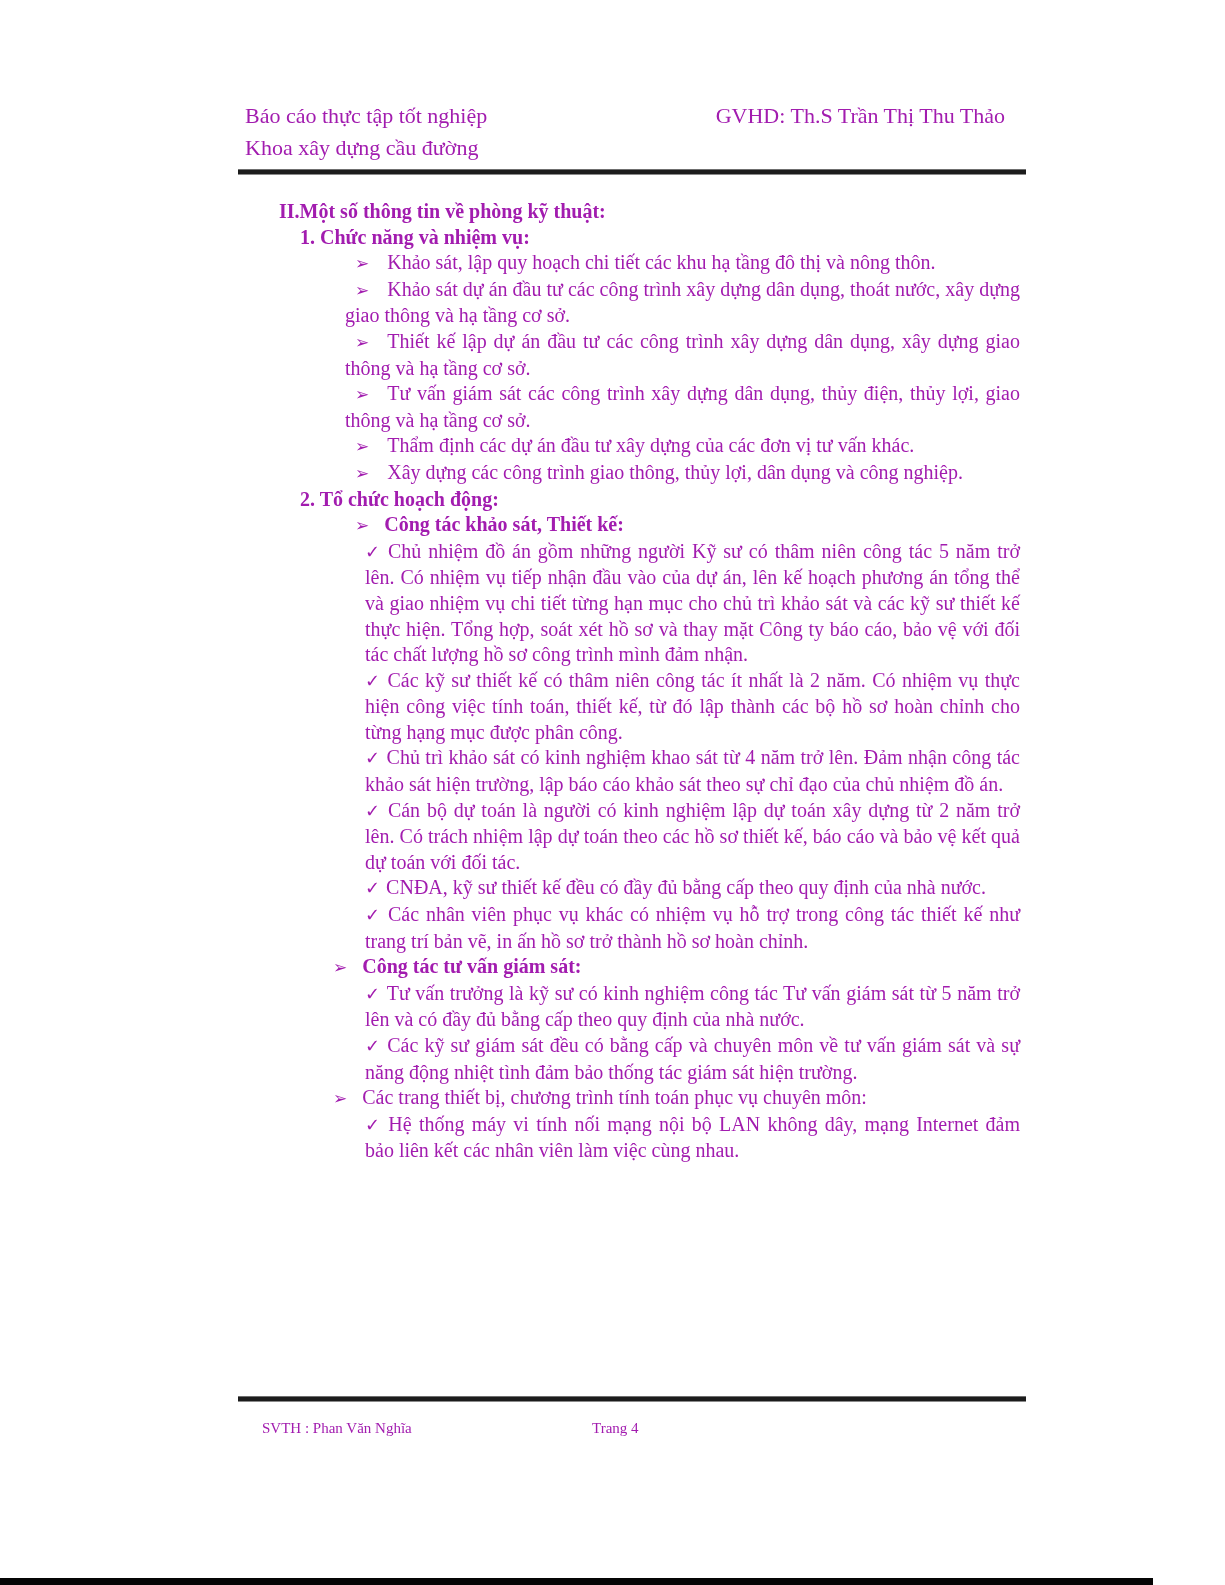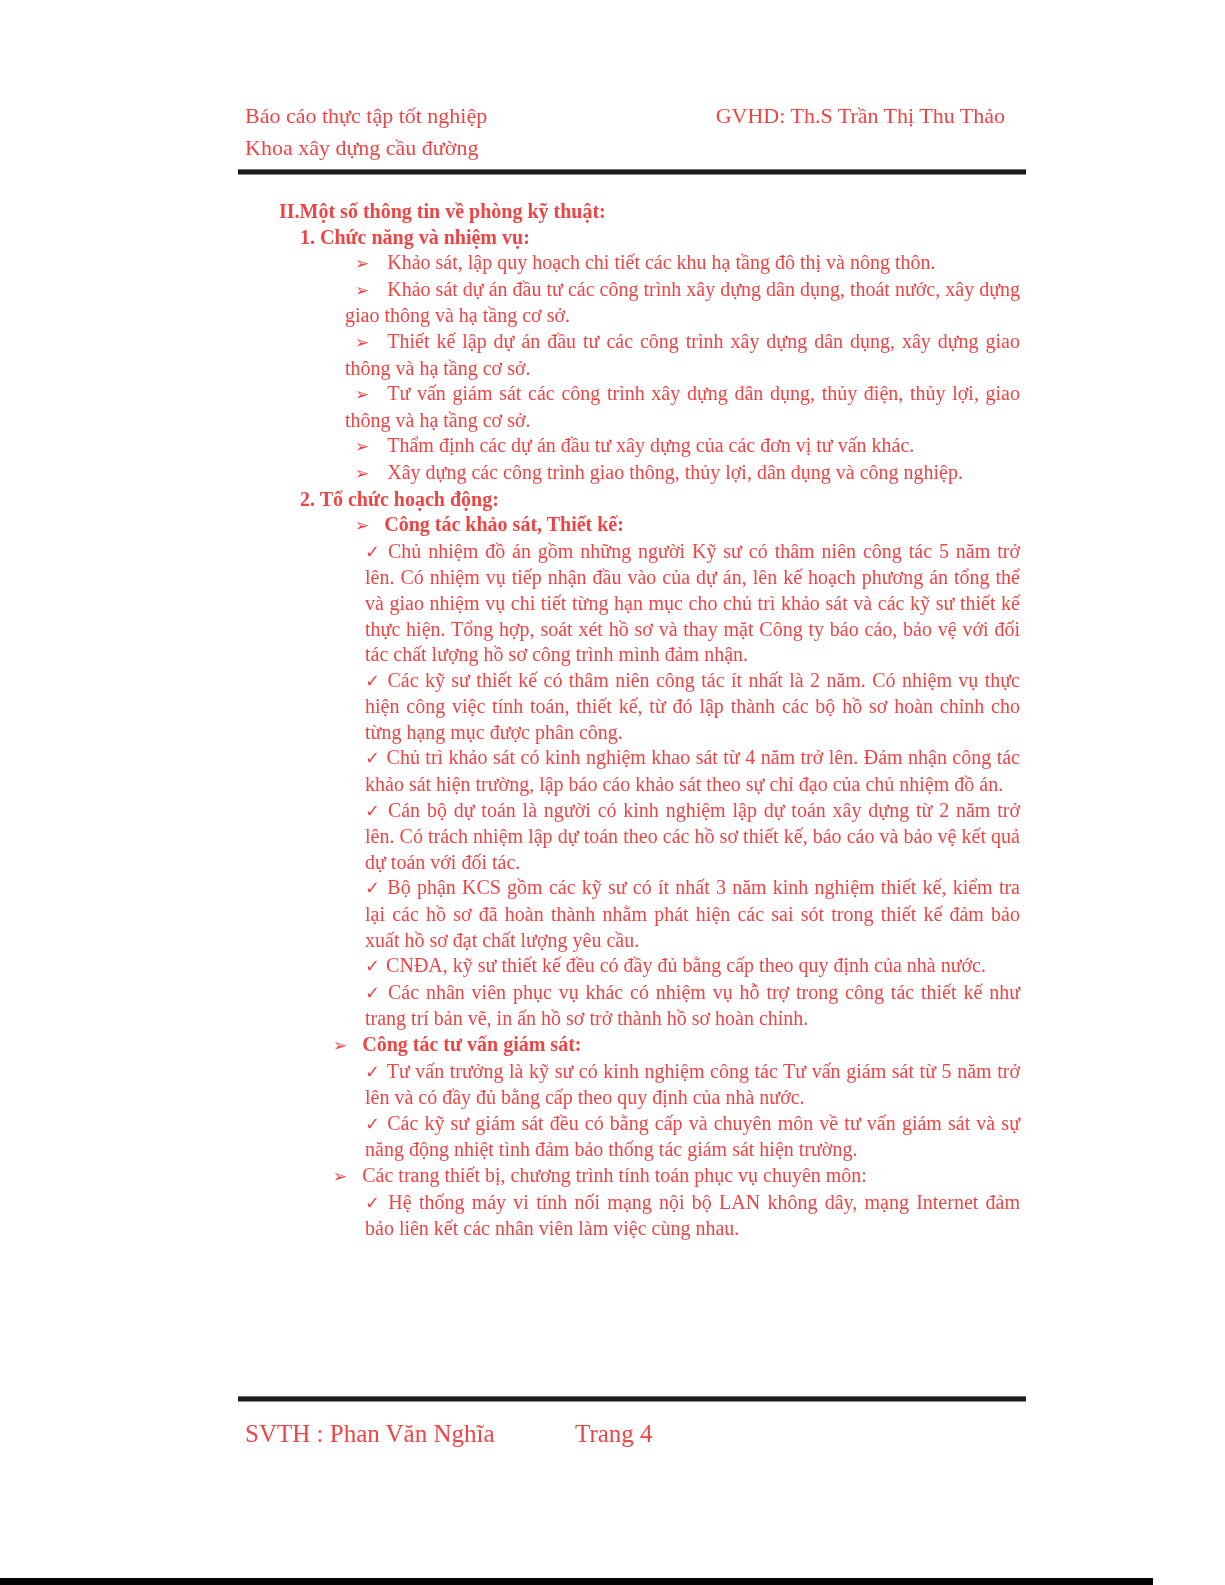--- a/index.html
+++ b/index.html
@@ -9,7 +9,7 @@
     width:1225px;height:1585px;
     background:#ffffff;
     font-family:"Liberation Serif","DejaVu Serif",serif;
-    color:#ef4444;
+    color:#a21caf;
     overflow:hidden;
   }
   

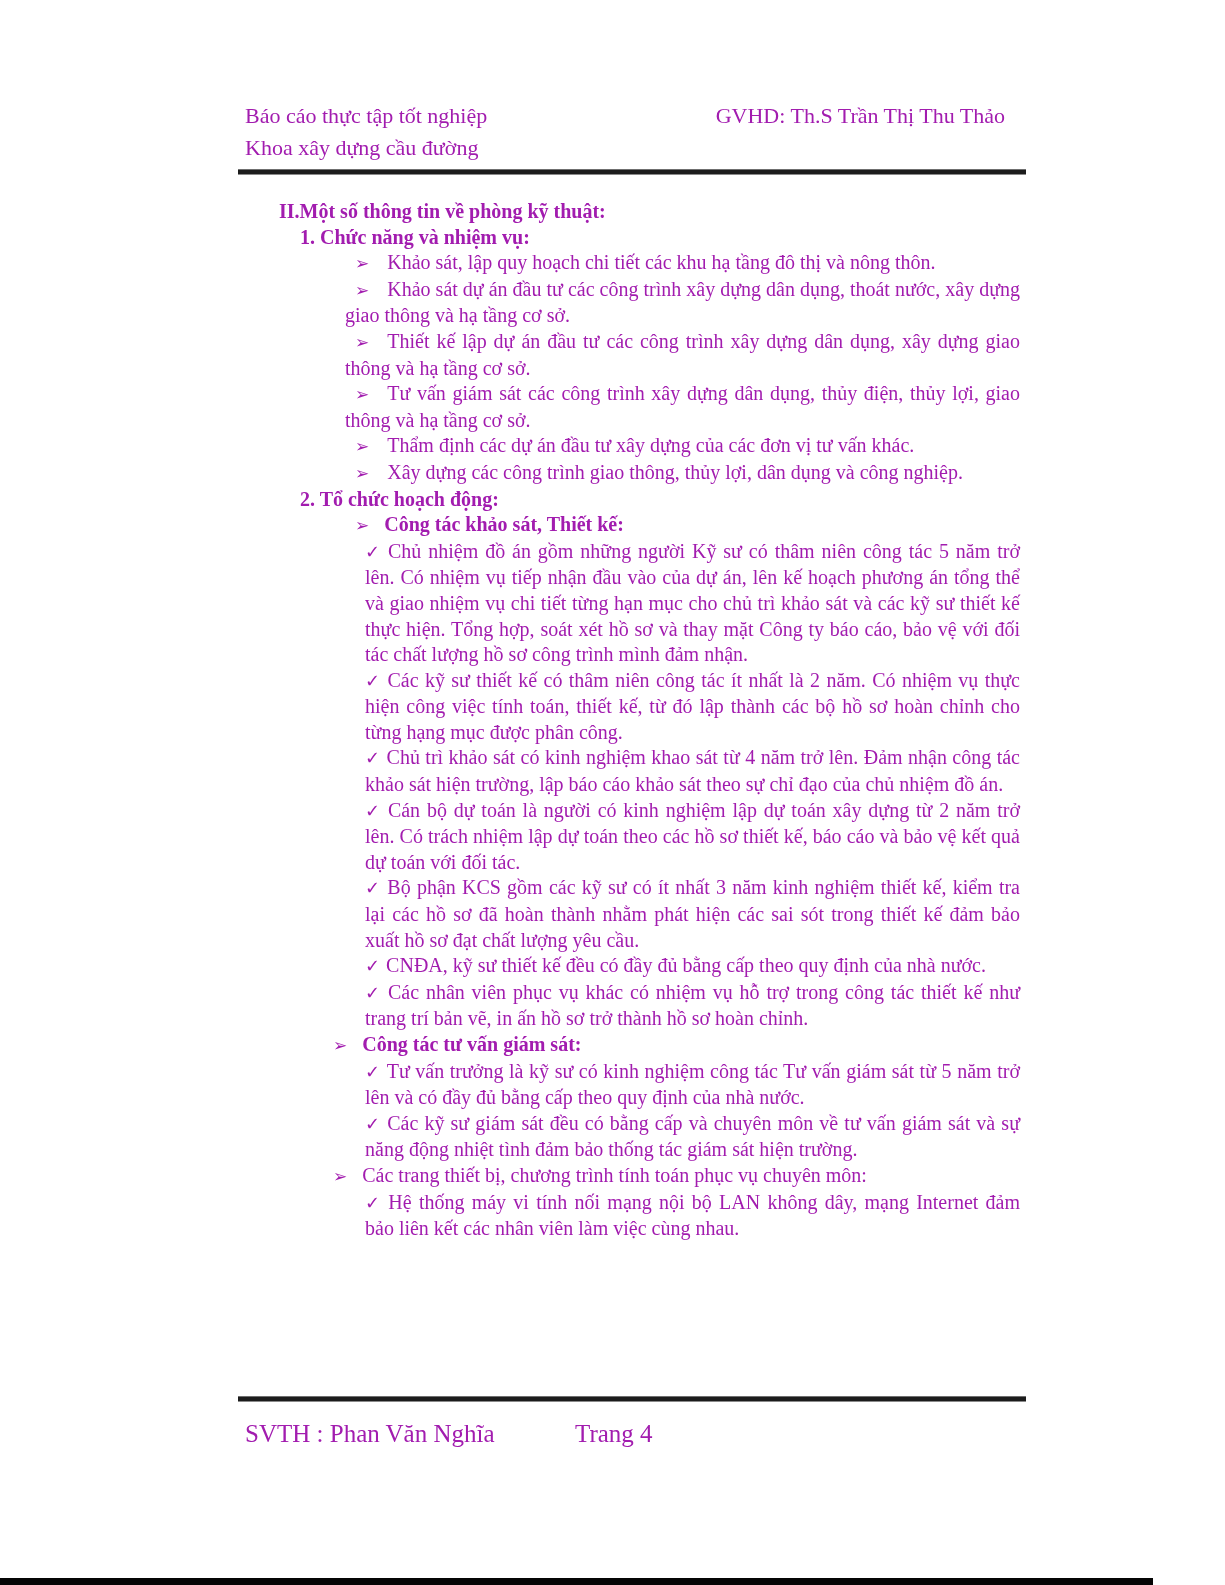--- a/index.html
+++ b/index.html
@@ -87,7 +87,6 @@
     <div class="check-item"><span class="check">✓</span><span>Các kỹ sư thiết kế có thâm niên công tác ít nhất là 2 năm. Có nhiệm vụ thực hiện công việc tính toán, thiết kế, từ đó lập thành các bộ hồ sơ hoàn chỉnh cho từng hạng mục được phân công.</span></div>
     <div class="check-item"><span class="check">✓</span><span>Chủ trì khảo sát có kinh nghiệm khao sát từ 4 năm trở lên. Đảm nhận công tác khảo sát hiện trường, lập báo cáo khảo sát theo sự chỉ đạo của chủ nhiệm đồ án.</span></div>
     <div class="check-item"><span class="check">✓</span><span>Cán bộ dự toán là người có kinh nghiệm lập dự toán xây dựng từ 2 năm trở lên. Có trách nhiệm lập dự toán theo các hồ sơ thiết kế, báo cáo và bảo vệ kết quả dự toán với đối tác.</span></div>
-    <div class="check-item"><span class="check">✓</span><span>Bộ phận KCS gồm các kỹ sư có ít nhất 3 năm kinh nghiệm thiết kế, kiểm tra lại các hồ sơ đã hoàn thành nhằm phát hiện các sai sót trong thiết kế đảm bảo xuất hồ sơ đạt chất lượng yêu cầu.</span></div>
     <div class="check-item"><span class="check">✓</span><span>CNĐA, kỹ sư thiết kế đều có đầy đủ bằng cấp theo quy định của nhà nước.</span></div>
     <div class="check-item"><span class="check">✓</span><span>Các nhân viên phục vụ khác có nhiệm vụ hỗ trợ trong công tác thiết kế như trang trí bản vẽ, in ấn hồ sơ trở thành hồ sơ hoàn chỉnh.</span></div>
 

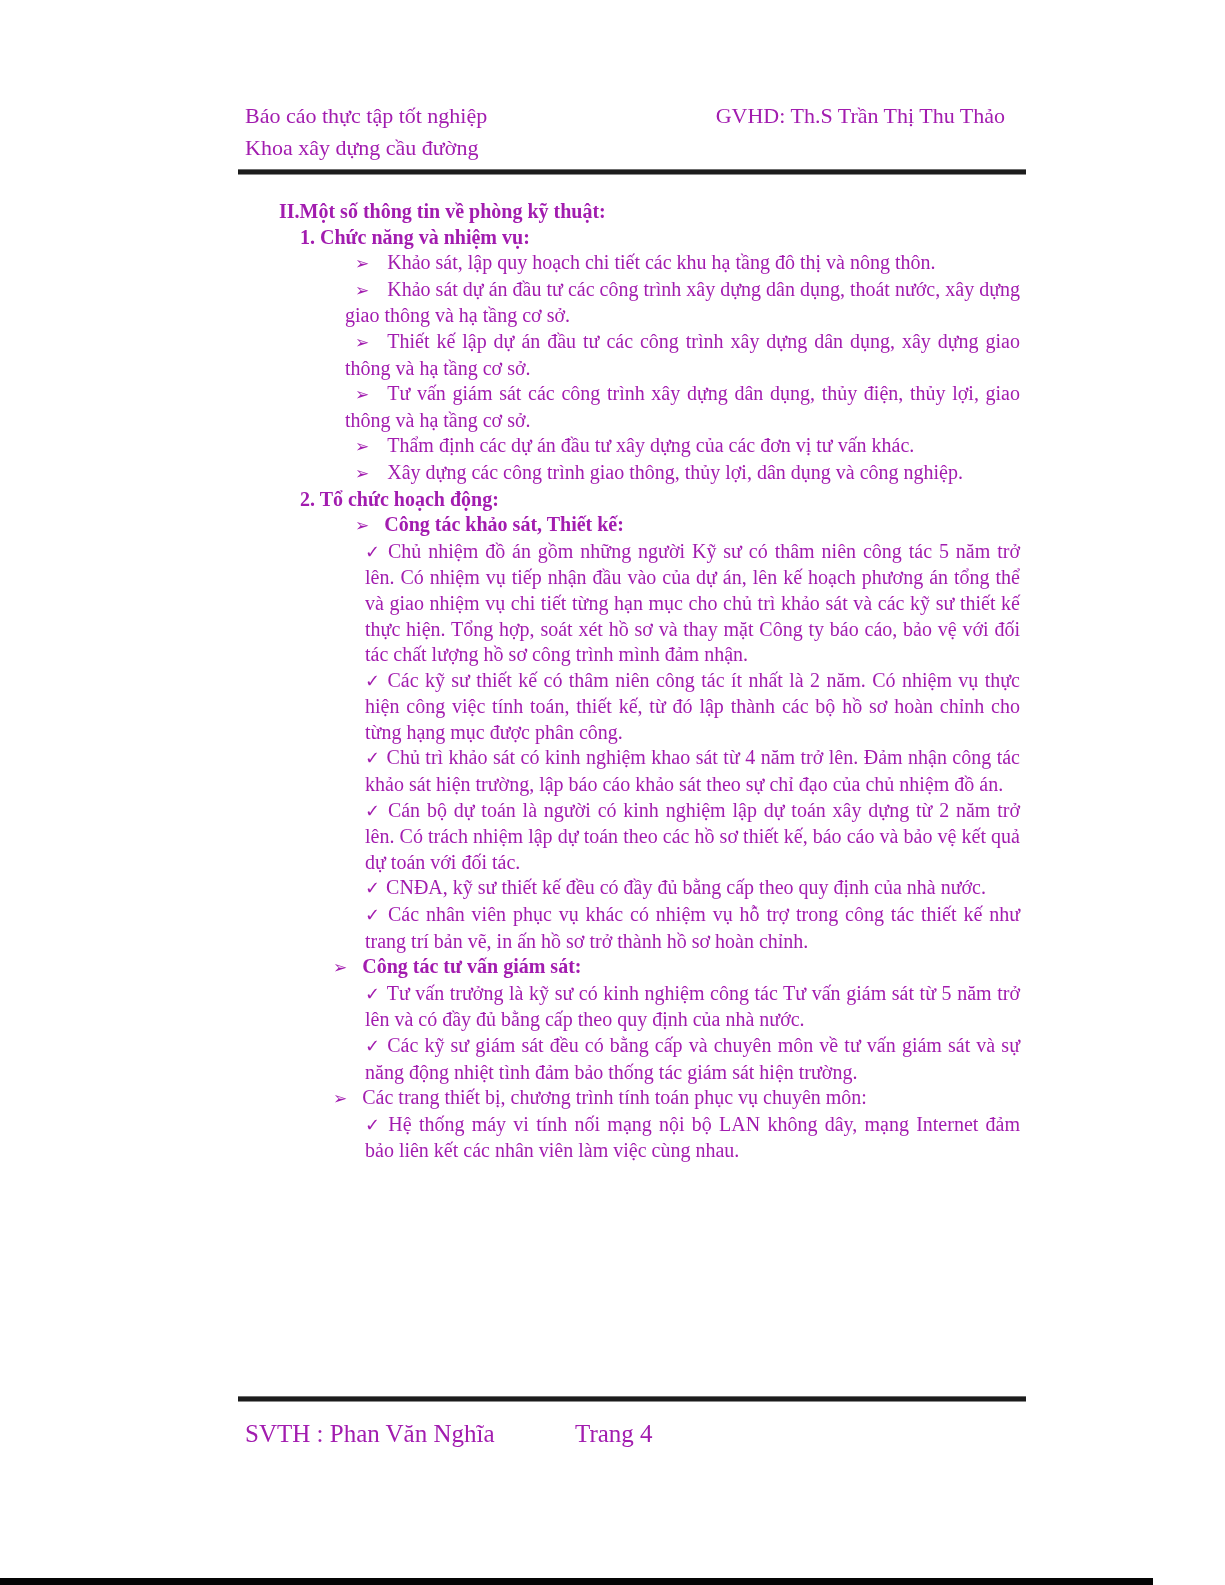--- a/index.html
+++ b/index.html
@@ -43,8 +43,8 @@
   
   .footer-rule{position:absolute;top:1396px;left:238px;width:788px;}
   .footer{
-    position:absolute;top:1420px;left:245px;right:205px;
-    font-size:25px;
+    position:absolute;top:1420px;left:262px;right:205px;
+    font-size:15px;
   }
   .footer .page-num{position:absolute;left:330px;top:0;}
   .scan-bar{

